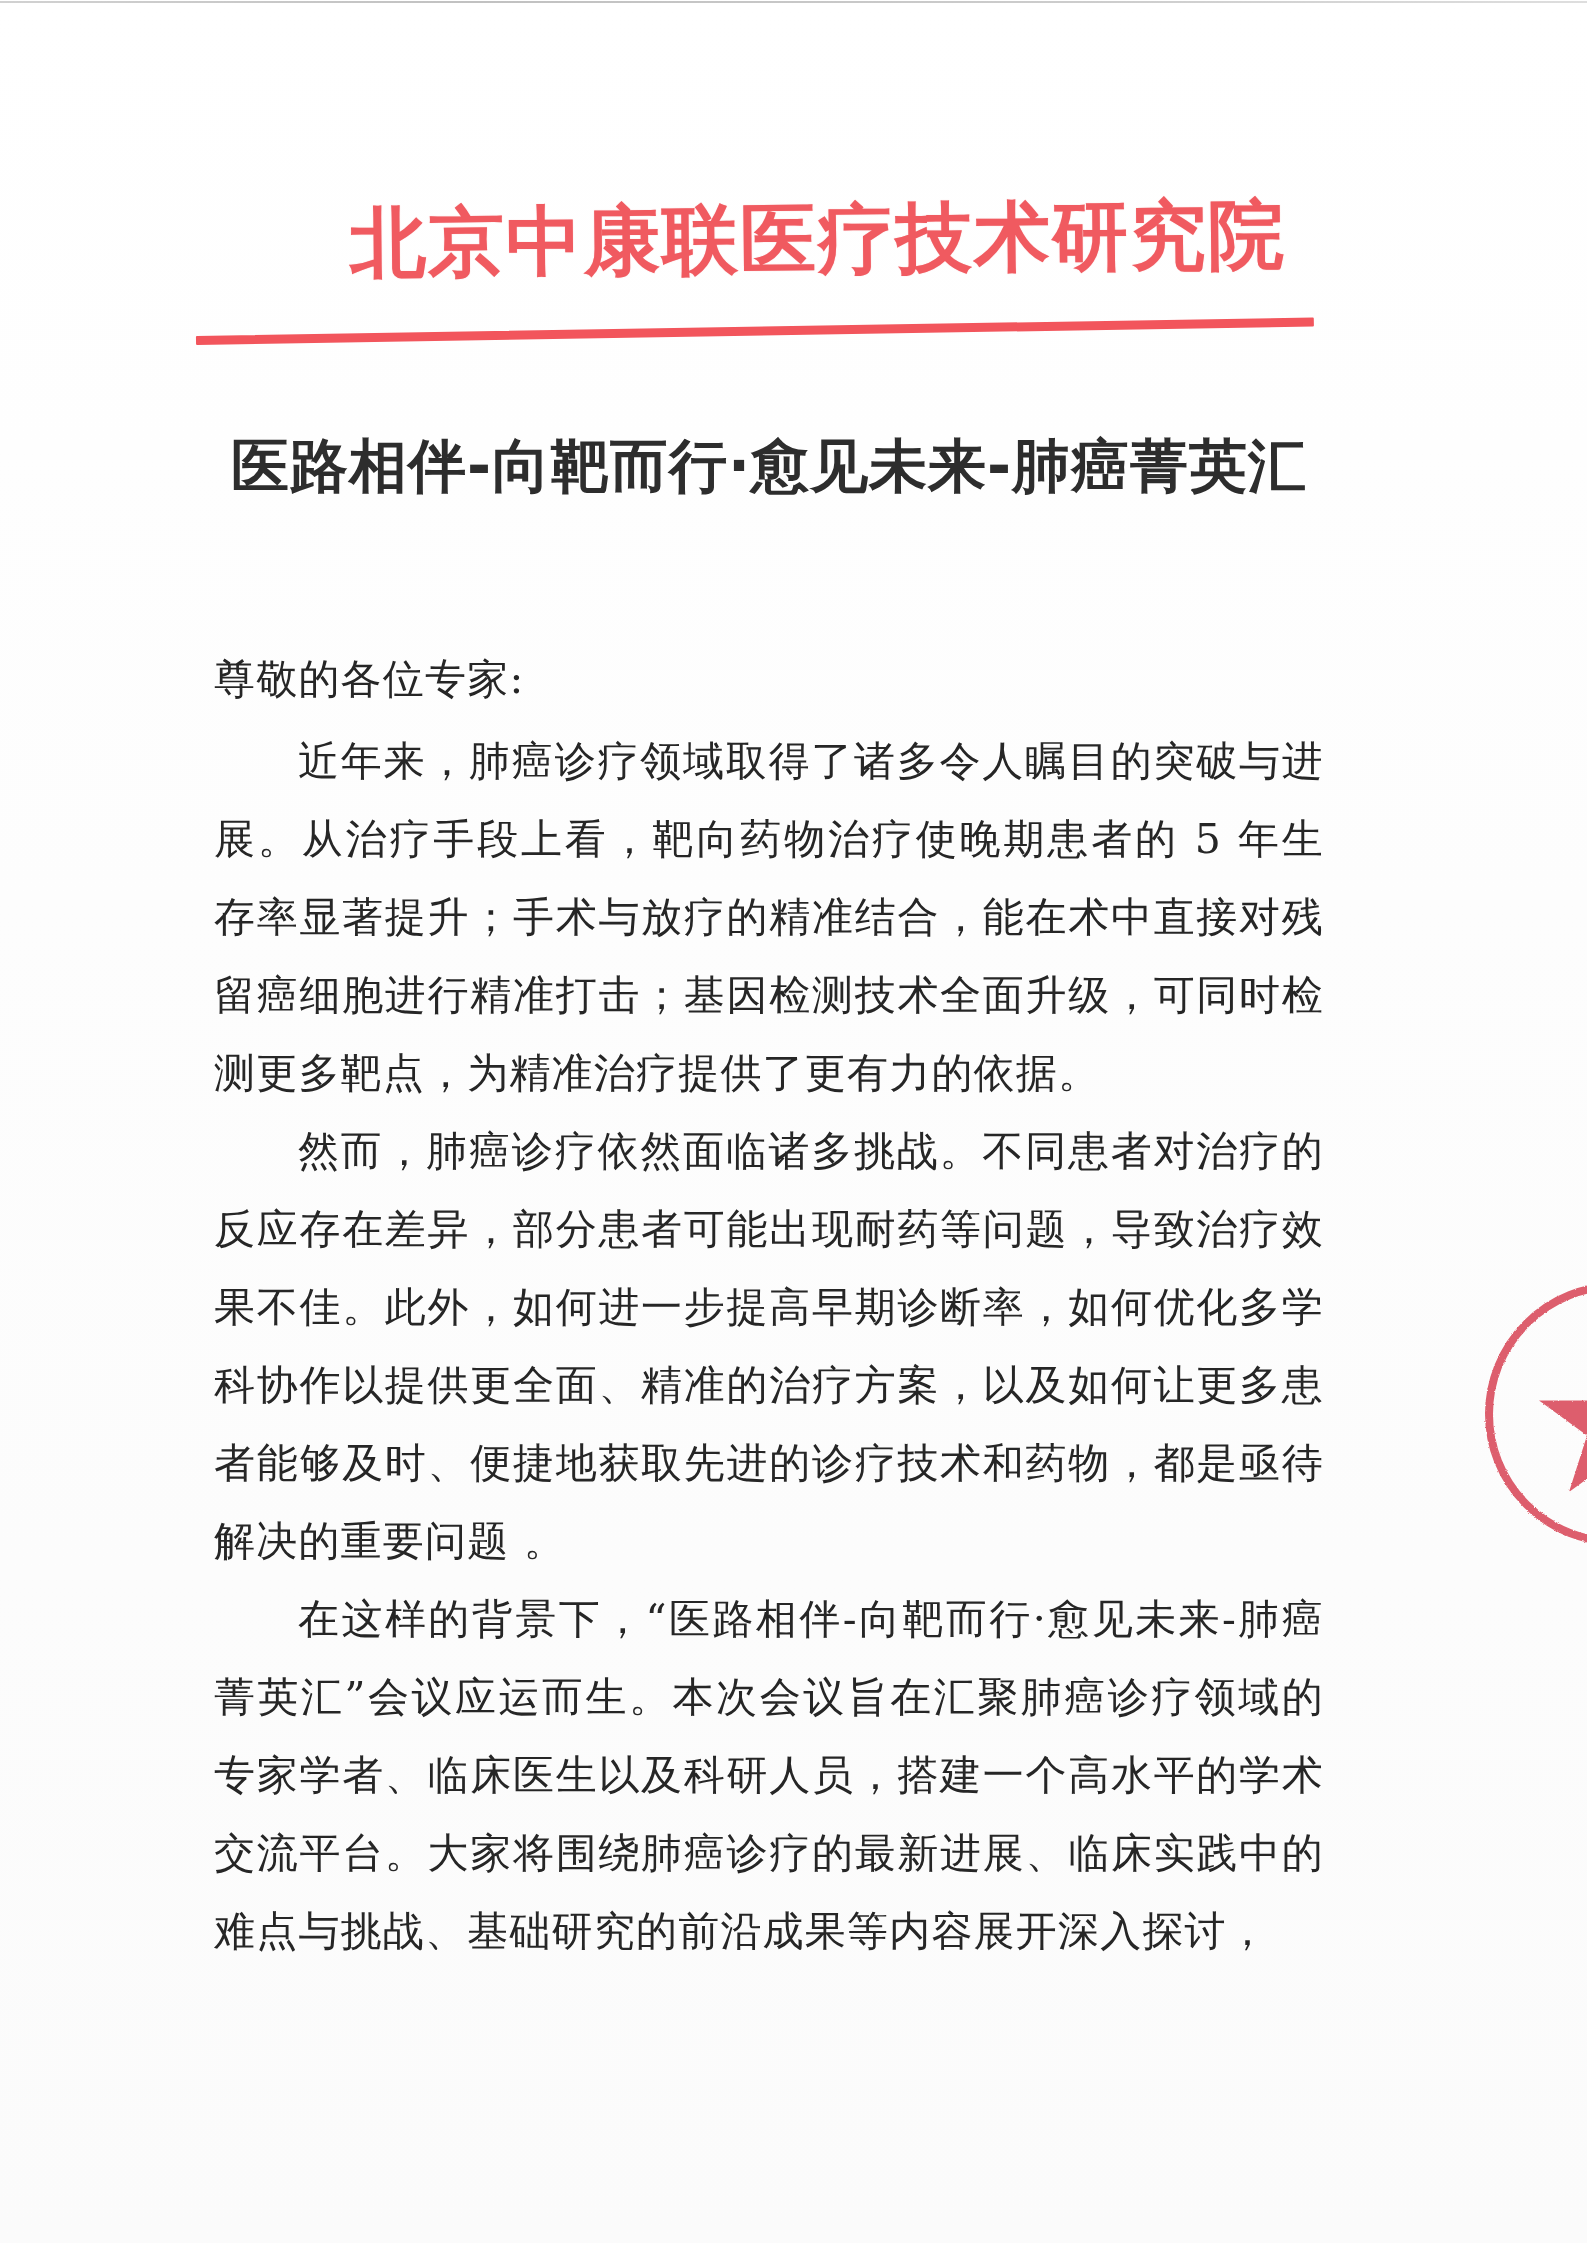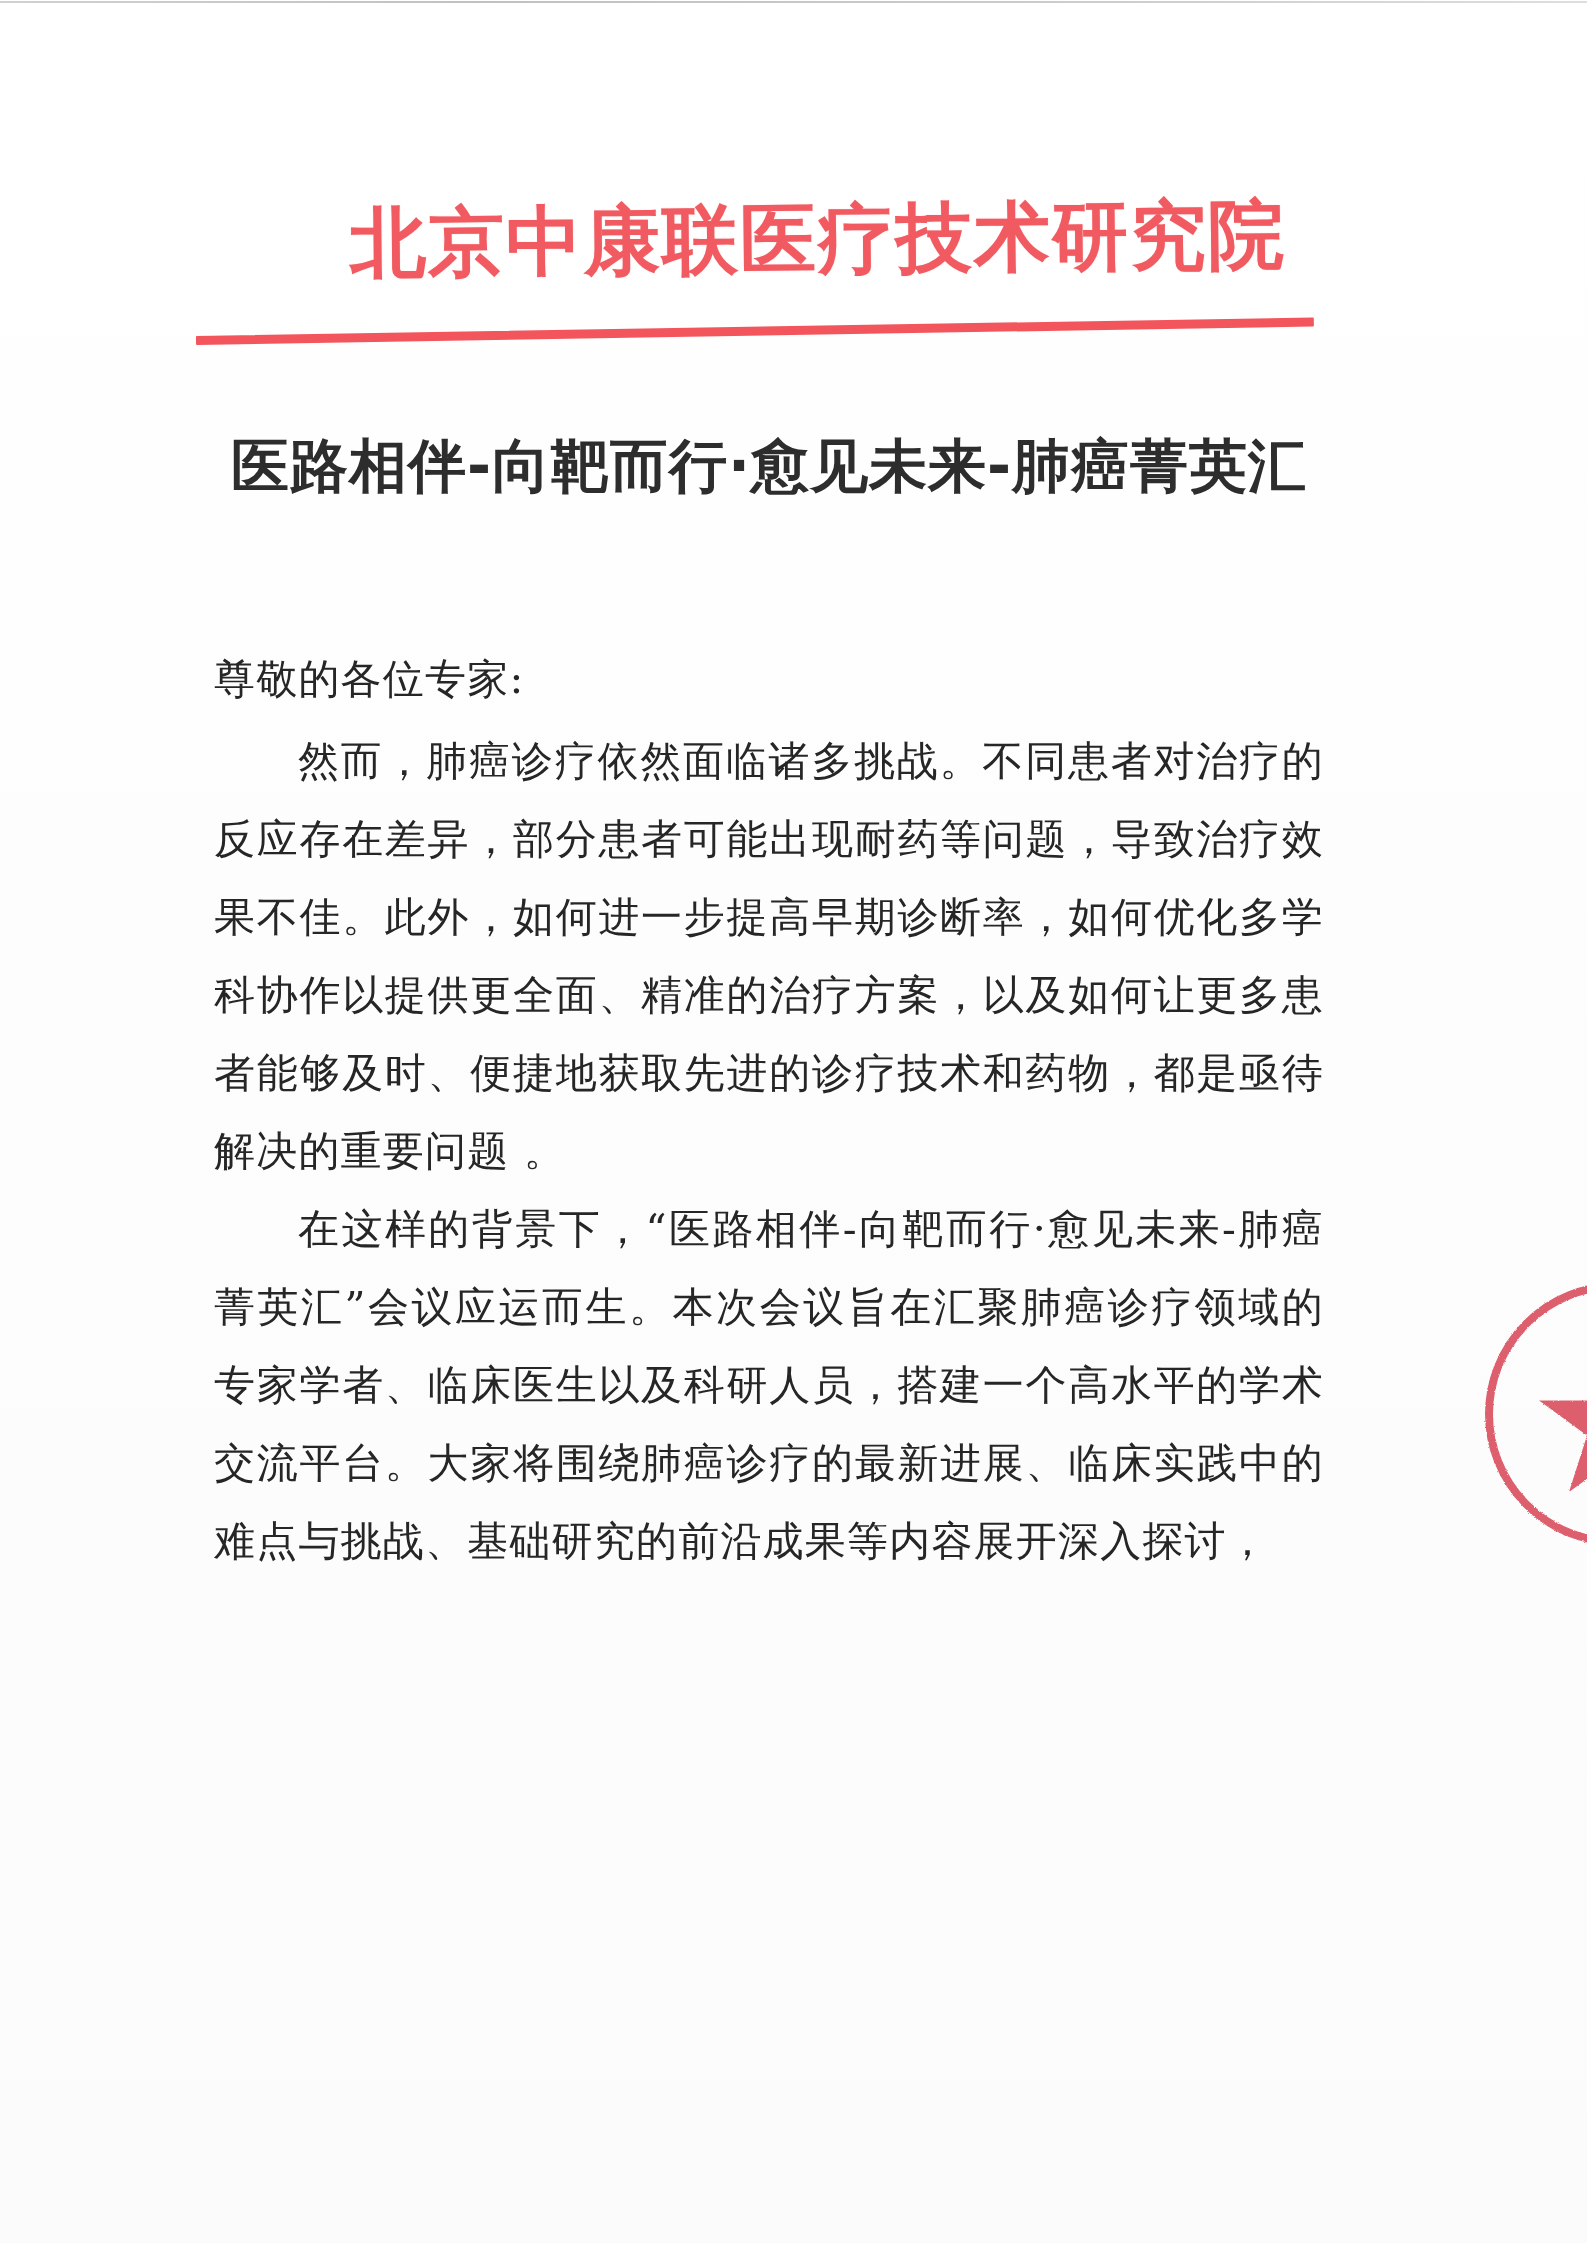--- a/index.html
+++ b/index.html
@@ -140,6 +140,7 @@
 
   <div class="body-block">
     <div class="salutation">尊敬的各位专家:</div>
+    <p class="para">近年来，肺癌诊疗领域取得了诸多令人瞩目的突破与进展。从治疗手段上看，靶向药物治疗使晚期患者的 5 年生存率显著提升；手术与放疗的精准结合，能在术中直接对残留癌细胞进行精准打击；基因检测技术全面升级，可同时检测更多靶点，为精准治疗提供了更有力的依据。</p>
     <p class="para">然而，肺癌诊疗依然面临诸多挑战。不同患者对治疗的反应存在差异，部分患者可能出现耐药等问题，导致治疗效果不佳。此外，如何进一步提高早期诊断率，如何优化多学科协作以提供更全面、精准的治疗方案，以及如何让更多患者能够及时、便捷地获取先进的诊疗技术和药物，都是亟待解决的重要问题 。</p>
     <p class="para">在这样的背景下，“医路相伴-向靶而行·愈见未来-肺癌菁英汇”会议应运而生。本次会议旨在汇聚肺癌诊疗领域的专家学者、临床医生以及科研人员，搭建一个高水平的学术交流平台。大家将围绕肺癌诊疗的最新进展、临床实践中的难点与挑战、基础研究的前沿成果等内容展开深入探讨，</p>
   </div>

